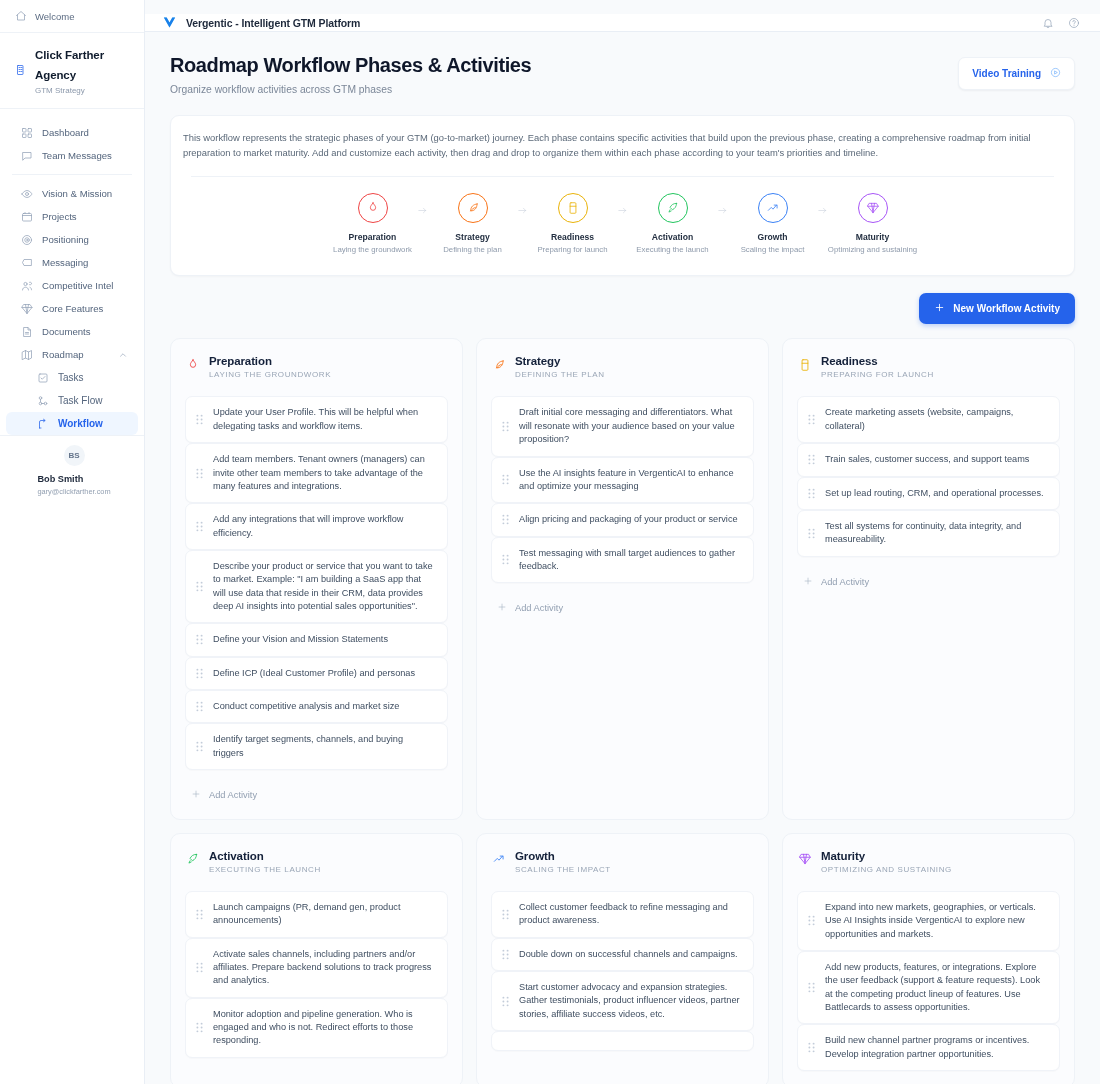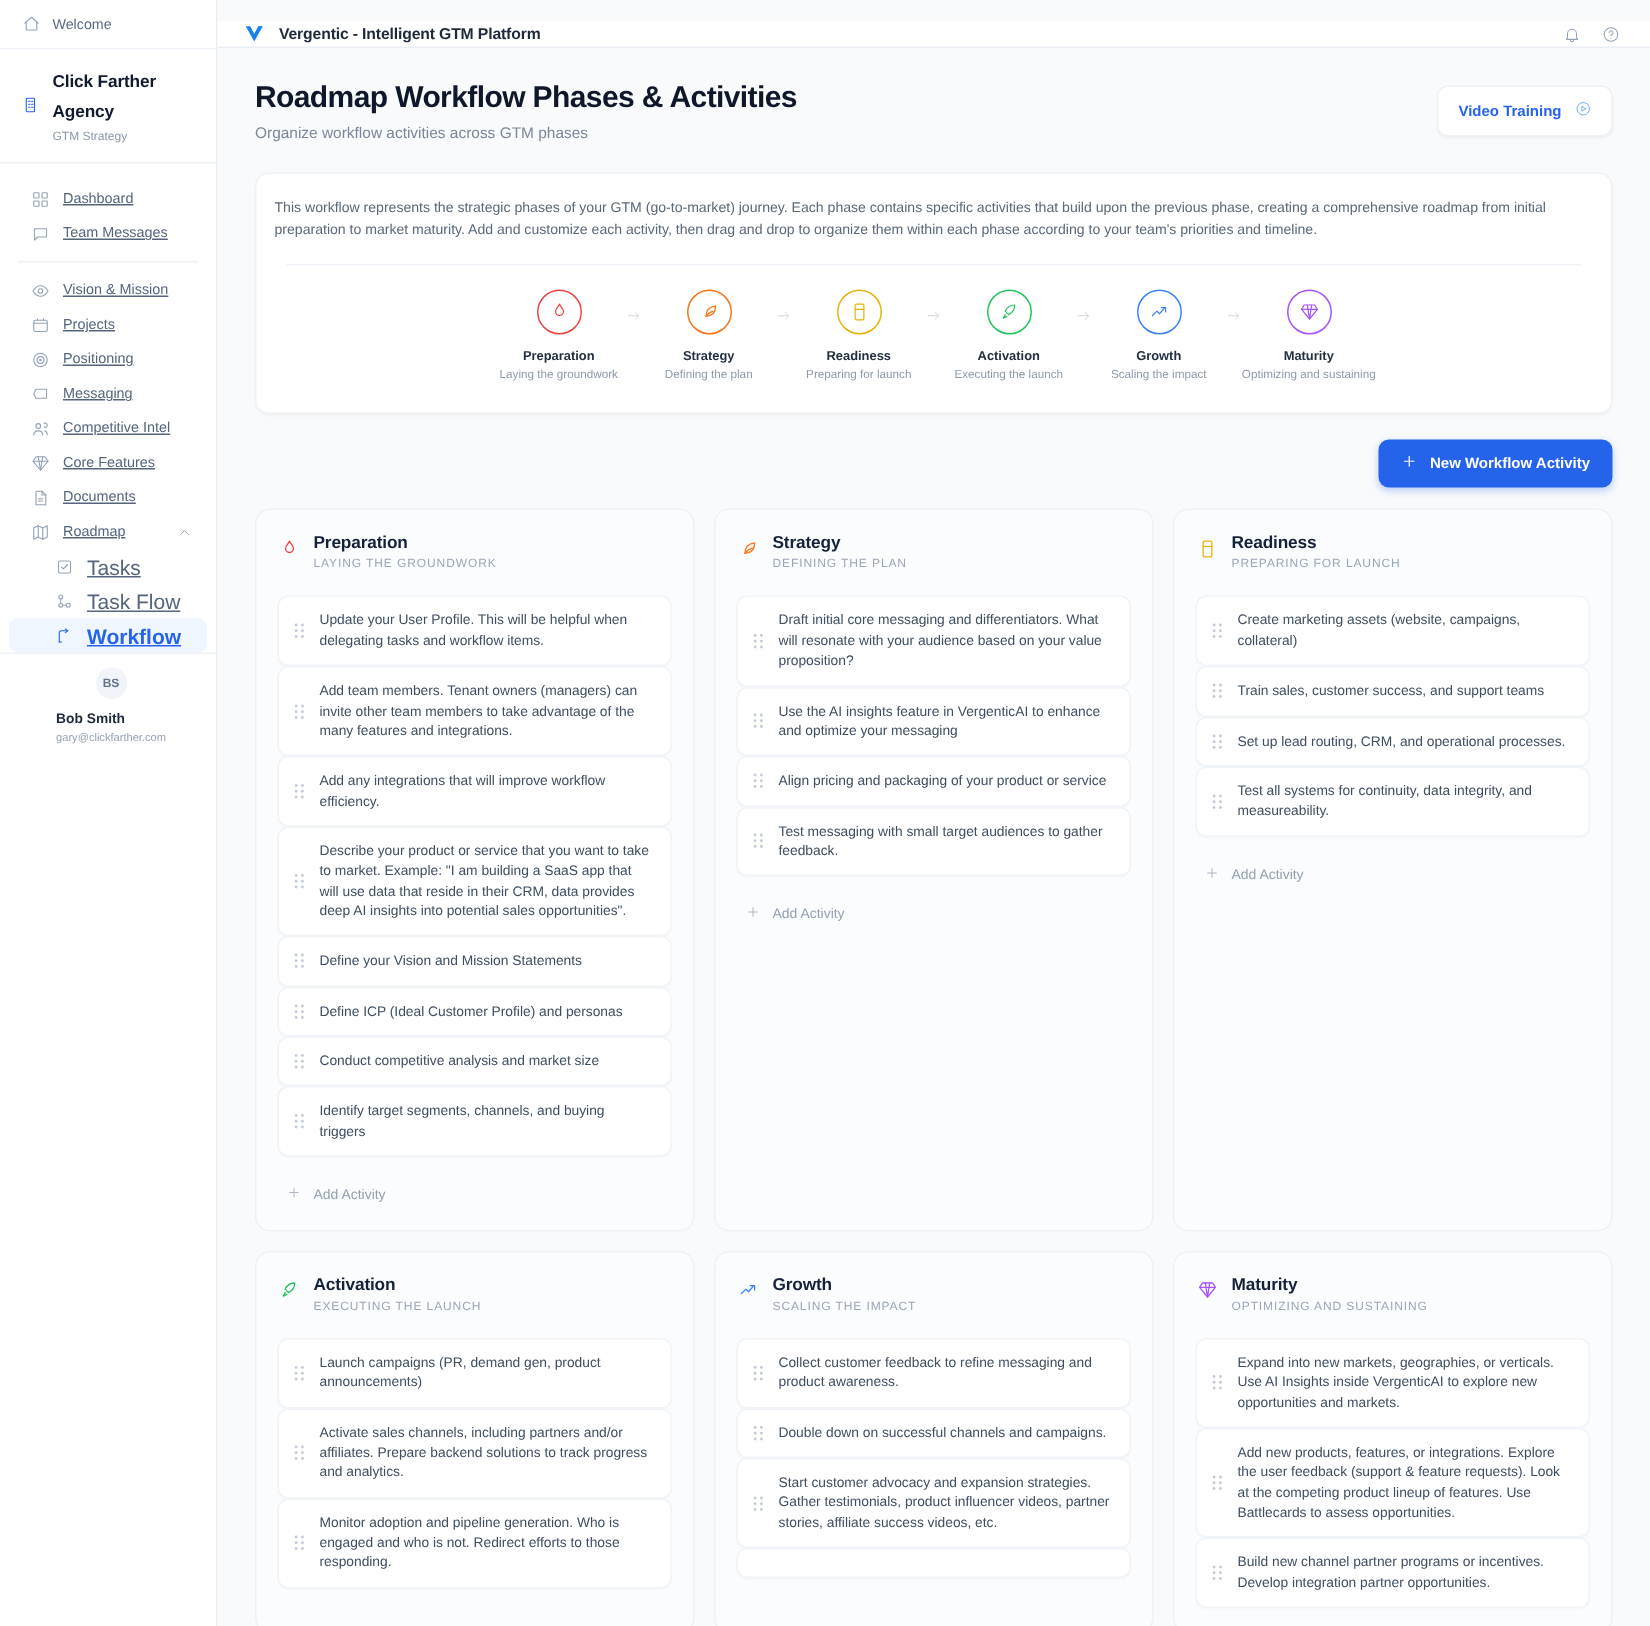--- a/index.html
+++ b/index.html
@@ -38,7 +38,7 @@
     display: flex; align-items: center; gap: 9px;
     height: 23px; padding: 0 10px 0 14px;
     font-size: 9.6px; color: #54657d; cursor: pointer;
-    border-radius: 6px; margin: 0 6px 0 6px; text-decoration: underline;
+    border-radius: 6px; margin: 0 6px 0 6px;
   }
   .nav-item .lbl { white-space: nowrap; }
   .nav-sep { height: 1px; background: #eef2f7; margin: 7px 12px 7px 12px; }

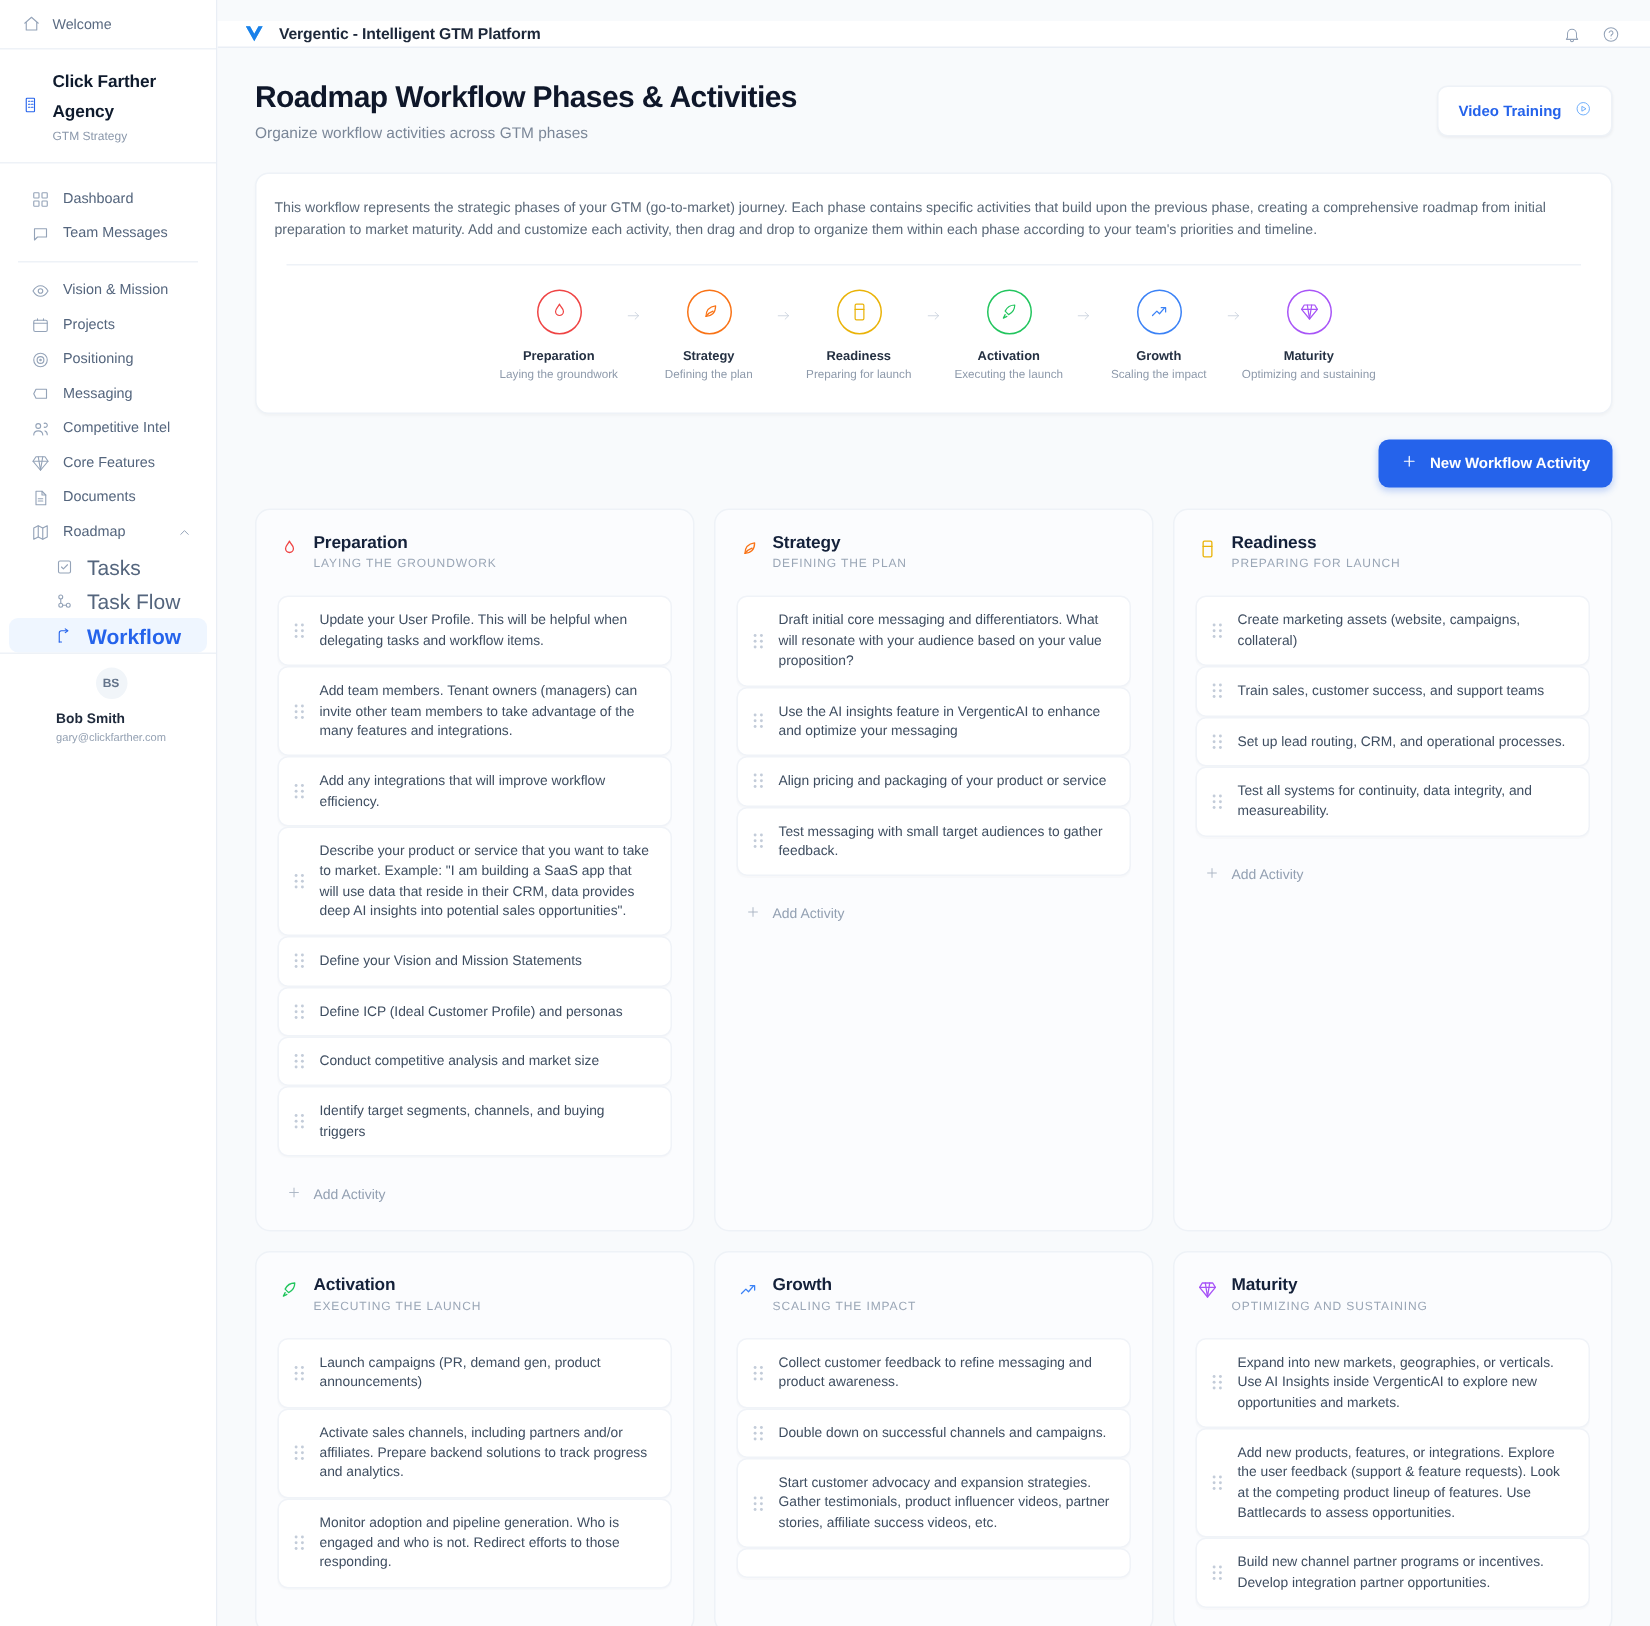--- a/index.html
+++ b/index.html
@@ -42,7 +42,7 @@
   }
   .nav-item .lbl { white-space: nowrap; }
   .nav-sep { height: 1px; background: #eef2f7; margin: 7px 12px 7px 12px; }
-  .nav-item.sub { padding-left: 30px; font-size: 14px; }
+  .nav-item.sub { padding-left: 30px; font-size: 10px; }
   .nav-item.active {
     background: #eff6ff; color: #2563eb; font-weight: 600;
   }

